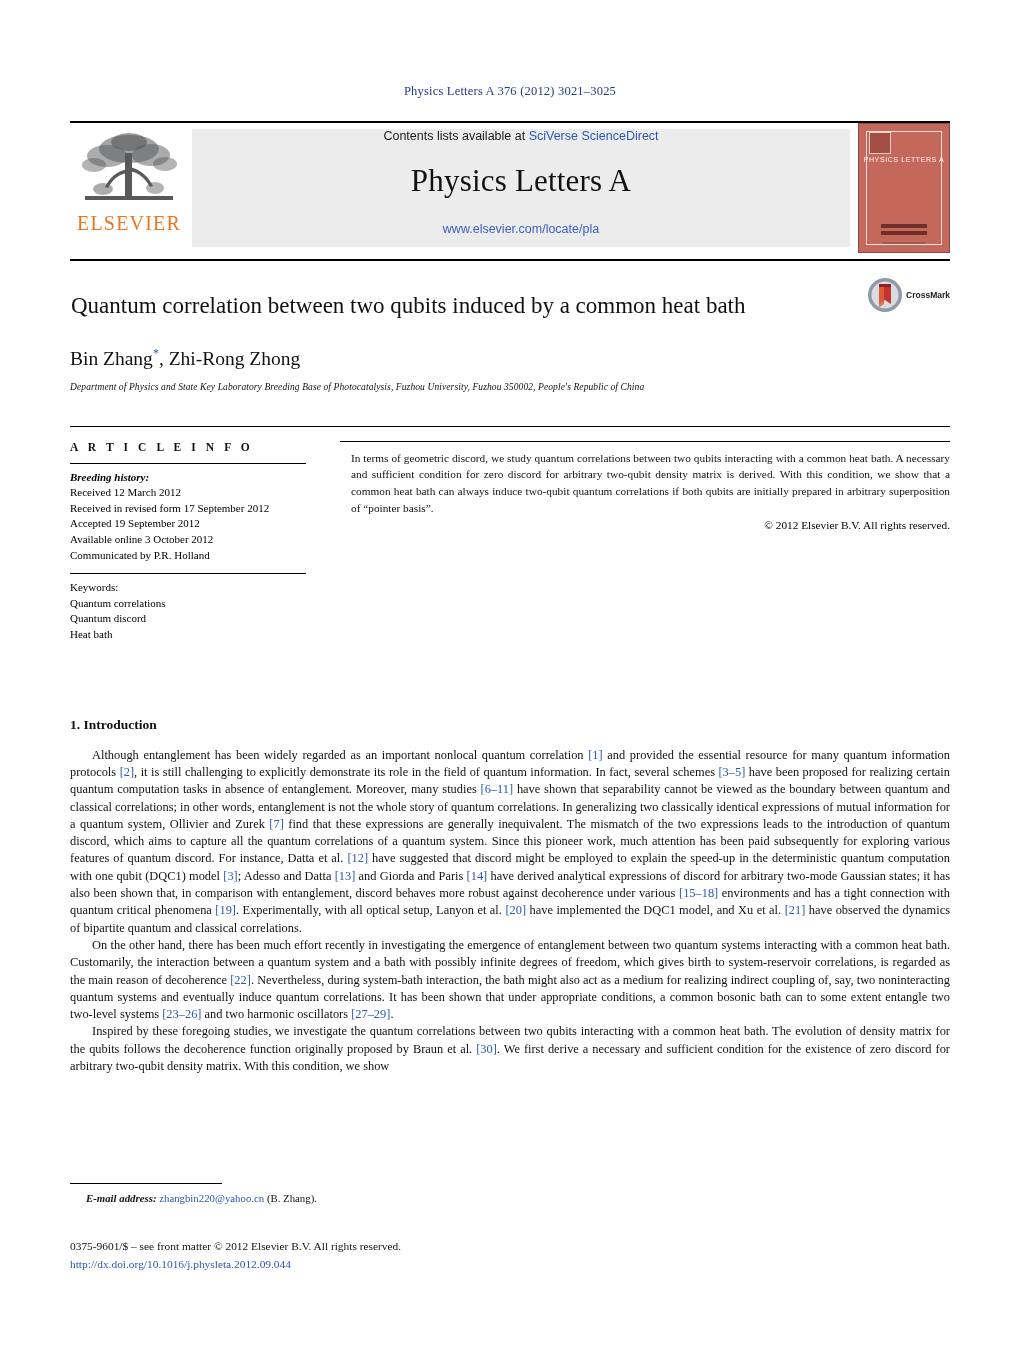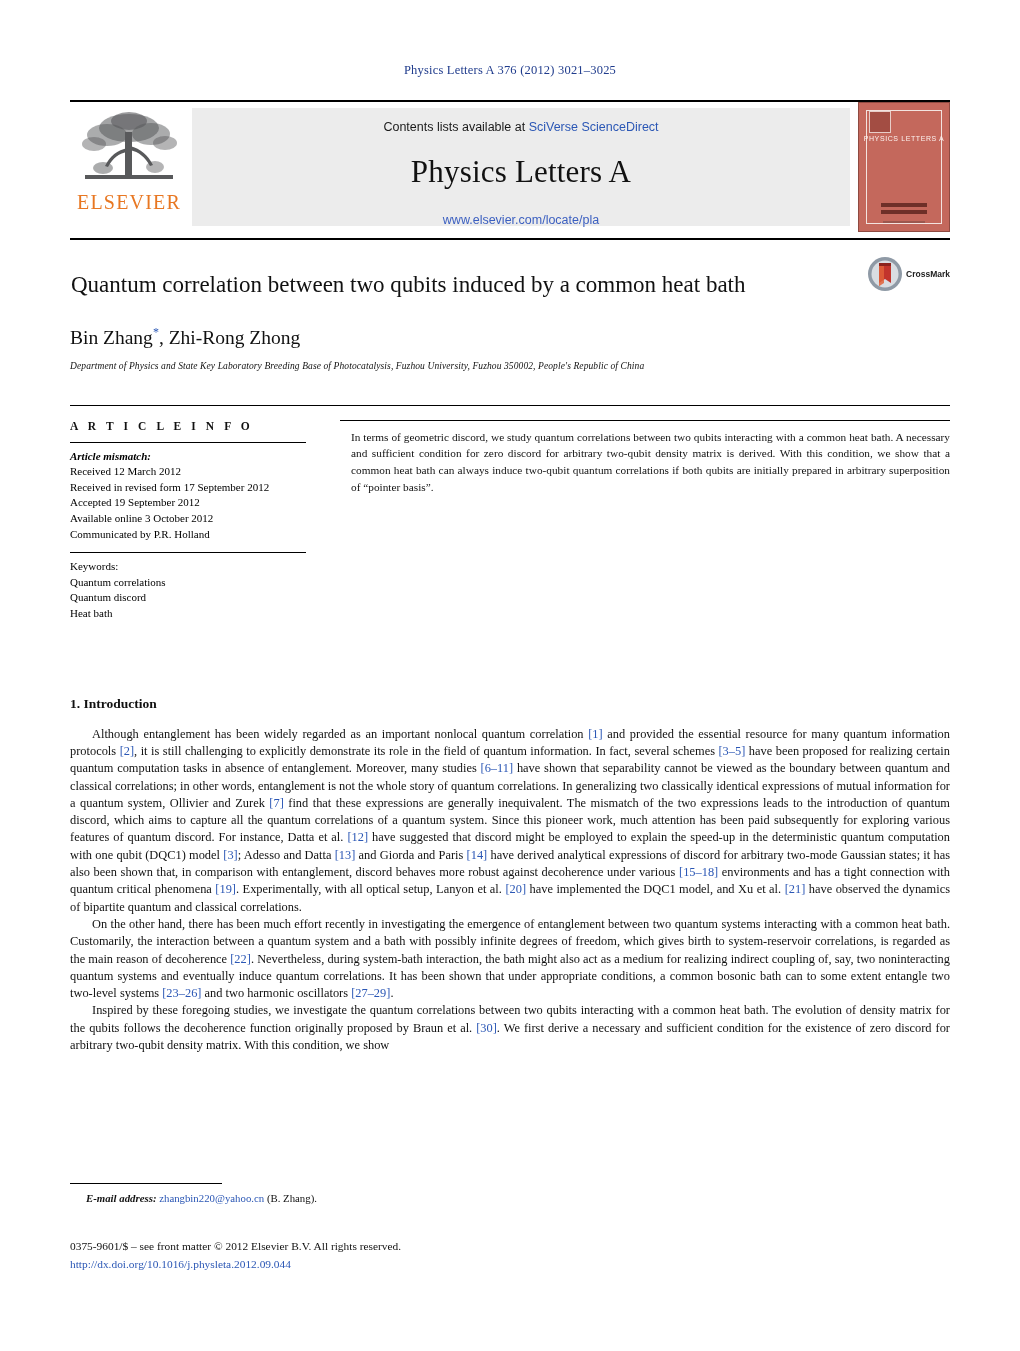--- a/index.html
+++ b/index.html
@@ -28,7 +28,7 @@
     font-family: "Liberation Serif", serif;
     font-size: 12.5px;
     color: #1f3b8c;
-    padding-top: 63px;
+    padding-top: 84px;
     letter-spacing: 0.2px;
   }
 

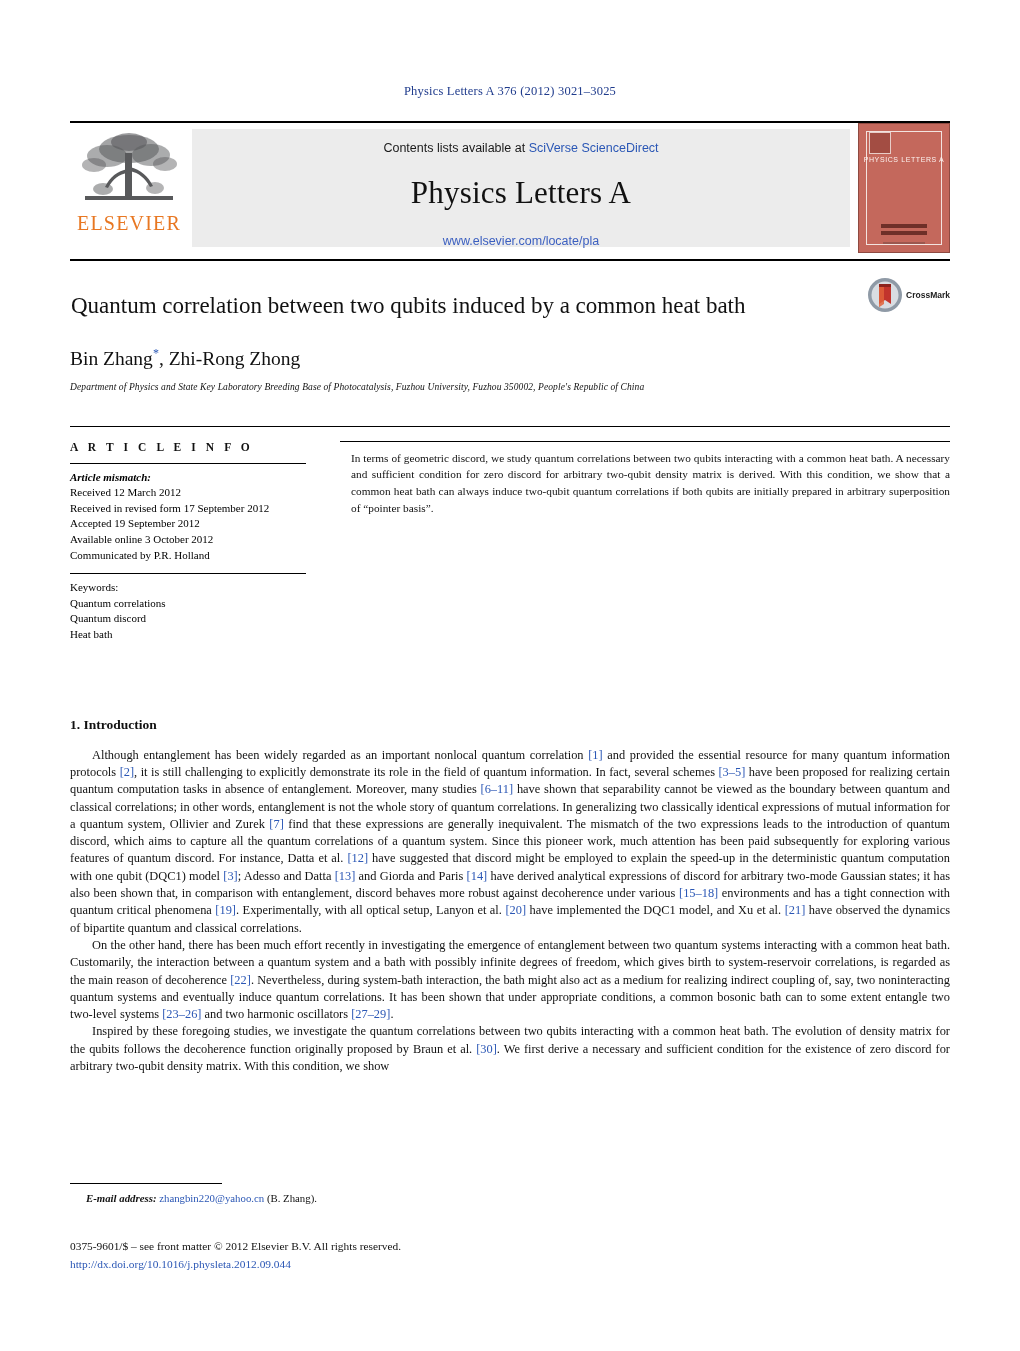--- a/index.html
+++ b/index.html
@@ -68,7 +68,6 @@
     flex-direction: column;
     align-items: center;
     justify-content: flex-start;
-    padding-top: 12px;
     box-sizing: border-box;
   }
   .contents-line {

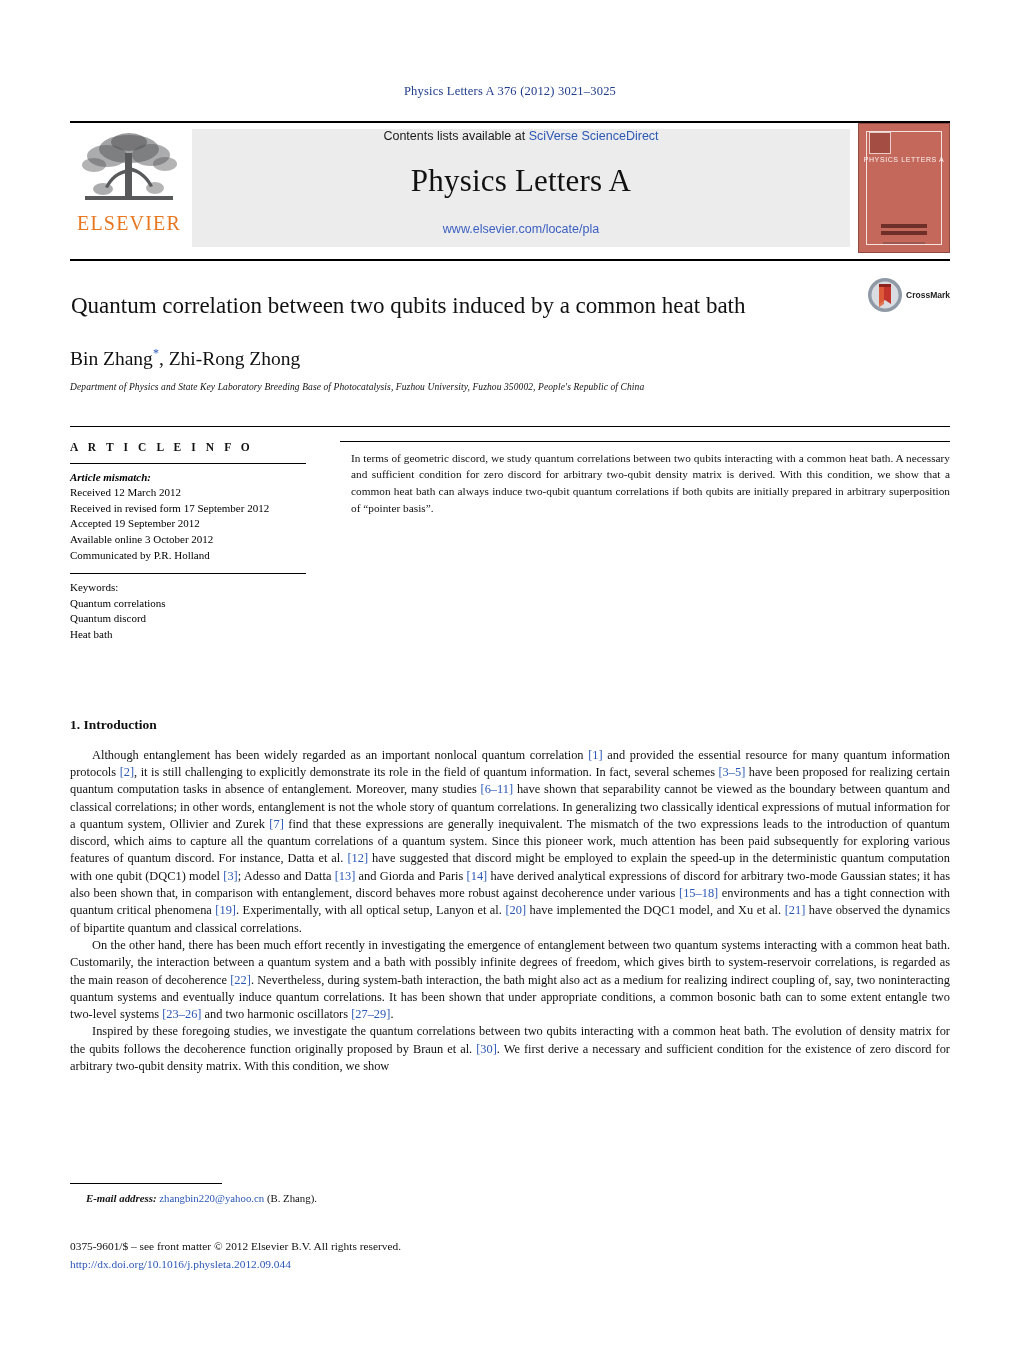--- a/index.html
+++ b/index.html
@@ -344,7 +344,7 @@
       <div class="sec-head">A R T I C L E   I N F O</div>
       <div class="rule"></div>
       <div class="info-block">
-        <div class="lbl">Article mismatch:</div>
+        <div class="lbl">Breeding history:</div>
         <div>Received 12 March 2012</div>
         <div>Received in revised form 17 September 2012</div>
         <div>Accepted 19 September 2012</div>

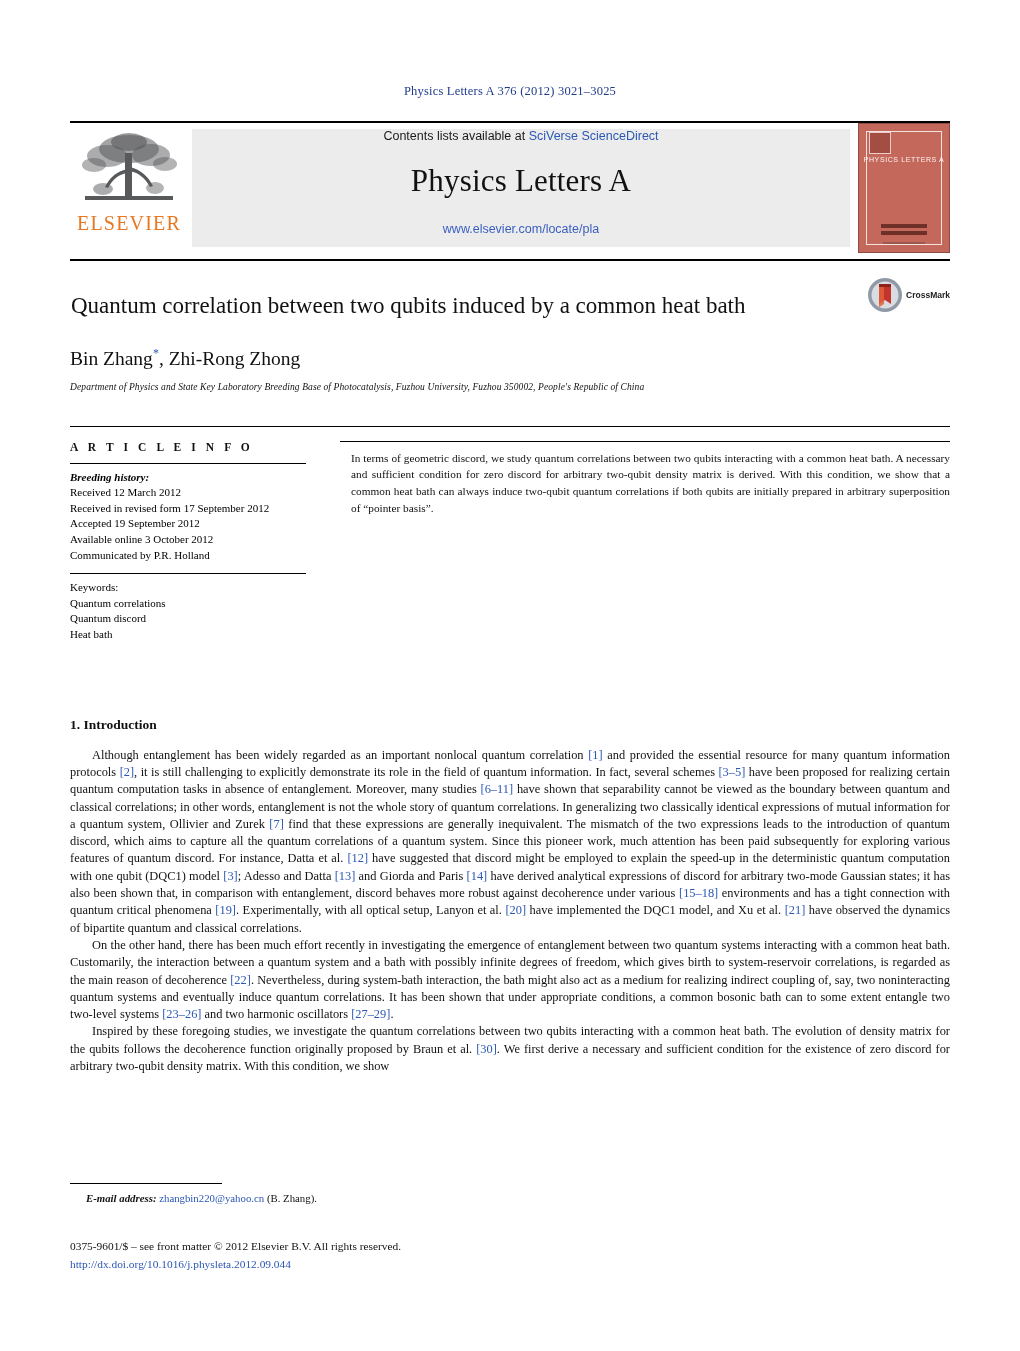--- a/index.html
+++ b/index.html
@@ -363,6 +363,7 @@
     <div class="col-abstract">
       <div class="rule"></div>
       <div class="abstract-text">In terms of geometric discord, we study quantum correlations between two qubits interacting with a common heat bath. A necessary and sufficient condition for zero discord for arbitrary two-qubit density matrix is derived. With this condition, we show that a common heat bath can always induce two-qubit quantum correlations if both qubits are initially prepared in arbitrary superposition of “pointer basis”.</div>
+      <div class="abstract-copy">© 2012 Elsevier B.V. All rights reserved.</div>
     </div>
   </div>
 

